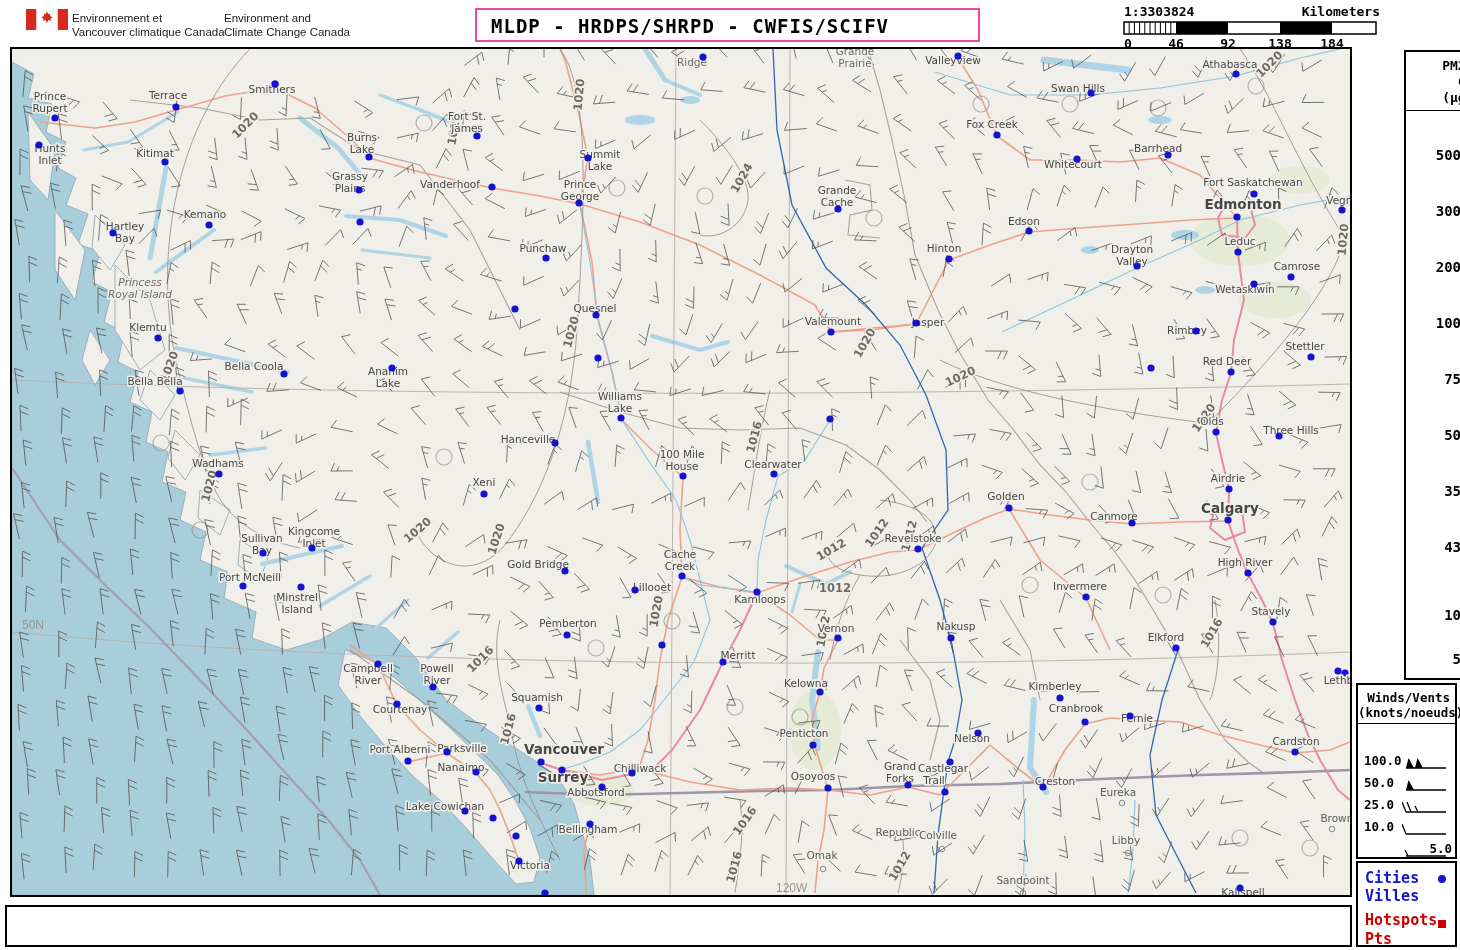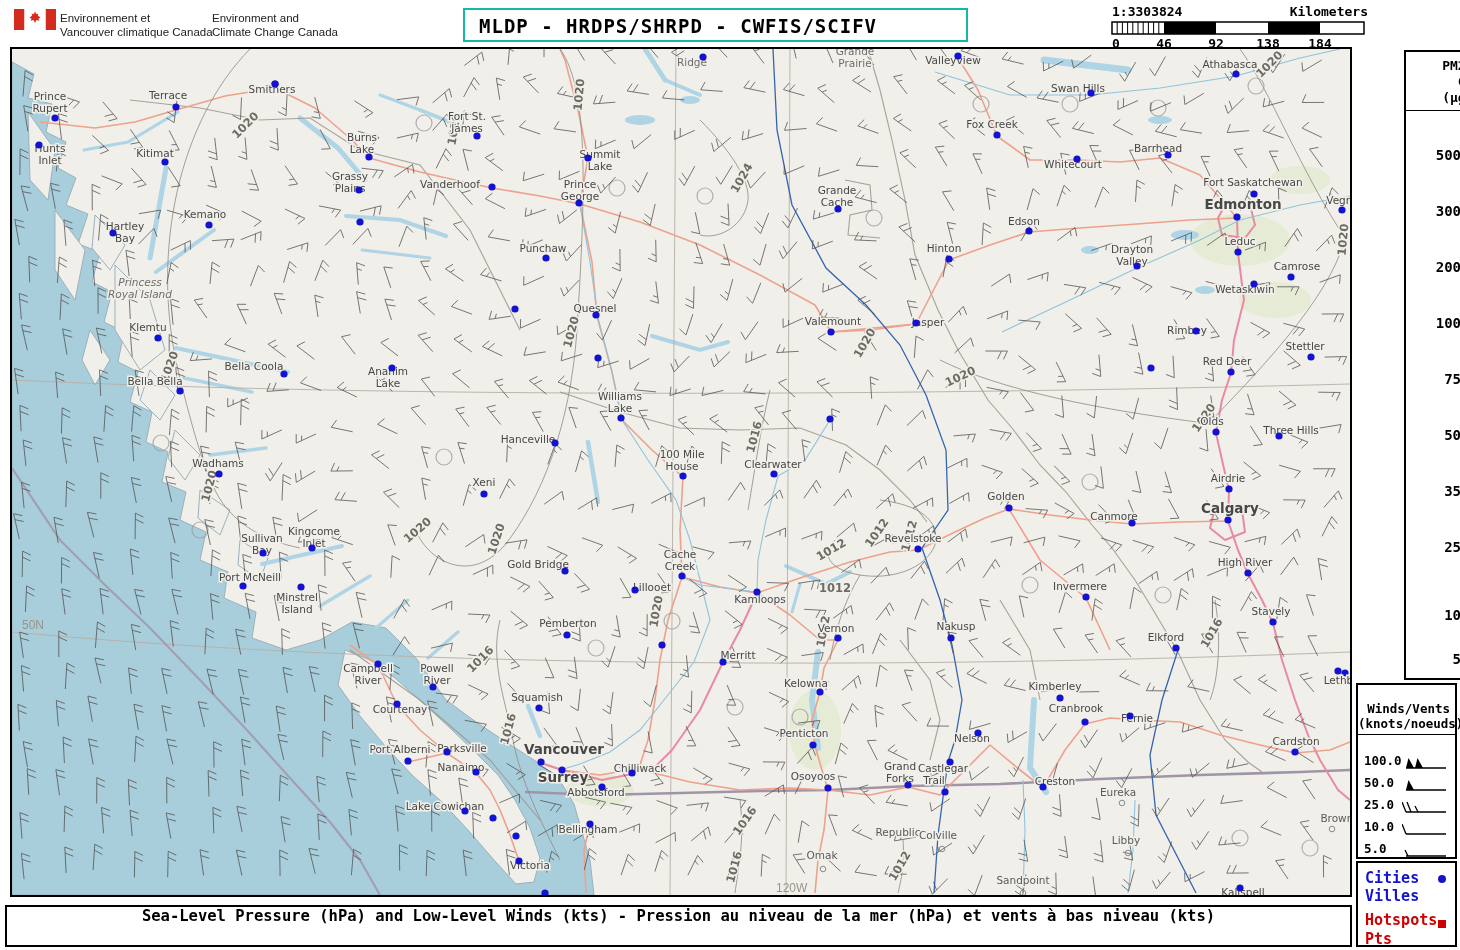--- a/index.html
+++ b/index.html
@@ -6,7 +6,7 @@
   .page{position:relative;width:1460px;height:950px;background:#ffffff;overflow:hidden;
         font-family:"DejaVu Sans Mono","Liberation Mono",monospace;}
   
-  .hdr{position:absolute;left:0;top:0;width:1336px;height:47px;background:#fff;}
+  .hdr{position:absolute;left:12px;top:0;width:1336px;height:47px;background:#fff;}
   .flag{position:absolute;left:14px;top:9px;}
   .orgfr{position:absolute;left:60px;top:11px;font-family:"Liberation Sans",sans-serif;
          font-size:11.5px;line-height:14px;color:#222;}

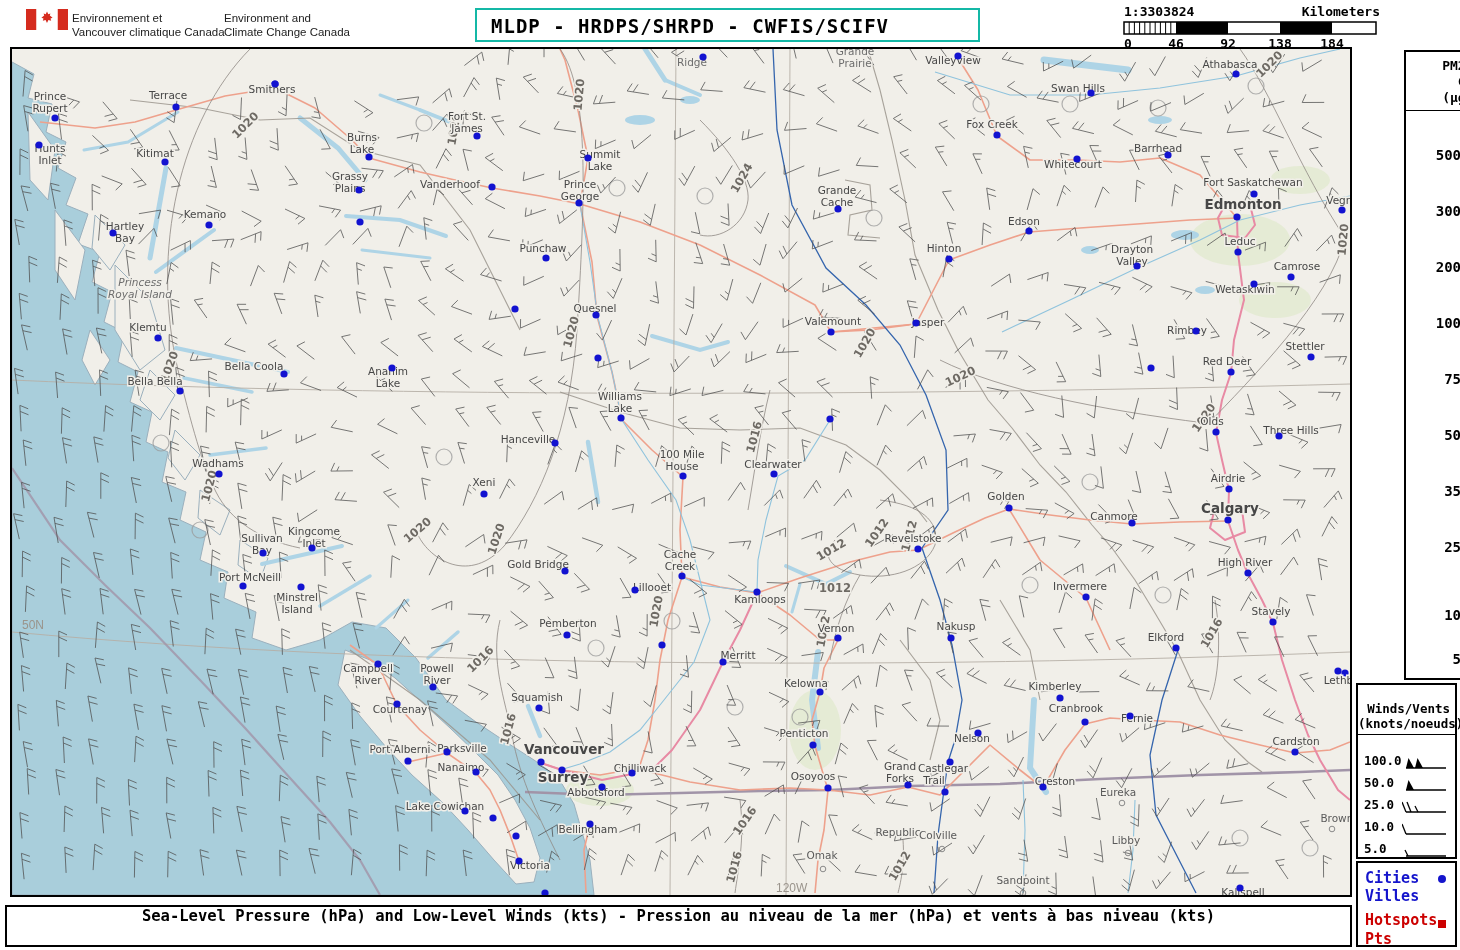--- a/index.html
+++ b/index.html
@@ -13,7 +13,7 @@
   .orgen{position:absolute;left:212px;top:11px;font-family:"Liberation Sans",sans-serif;
          font-size:11.5px;line-height:14px;color:#222;}
   .titlebox{position:absolute;left:463px;top:8px;width:505px;height:34px;background:#fff;
-            border:2px solid #14b8a6;font-size:19px;font-weight:bold;color:#000;
+            border:2px solid #ec4899;font-size:19px;font-weight:bold;color:#000;
             line-height:32px;padding-left:14px;box-sizing:border-box;letter-spacing:1px;}
   .scalebar{position:absolute;left:1104px;top:2px;}
   

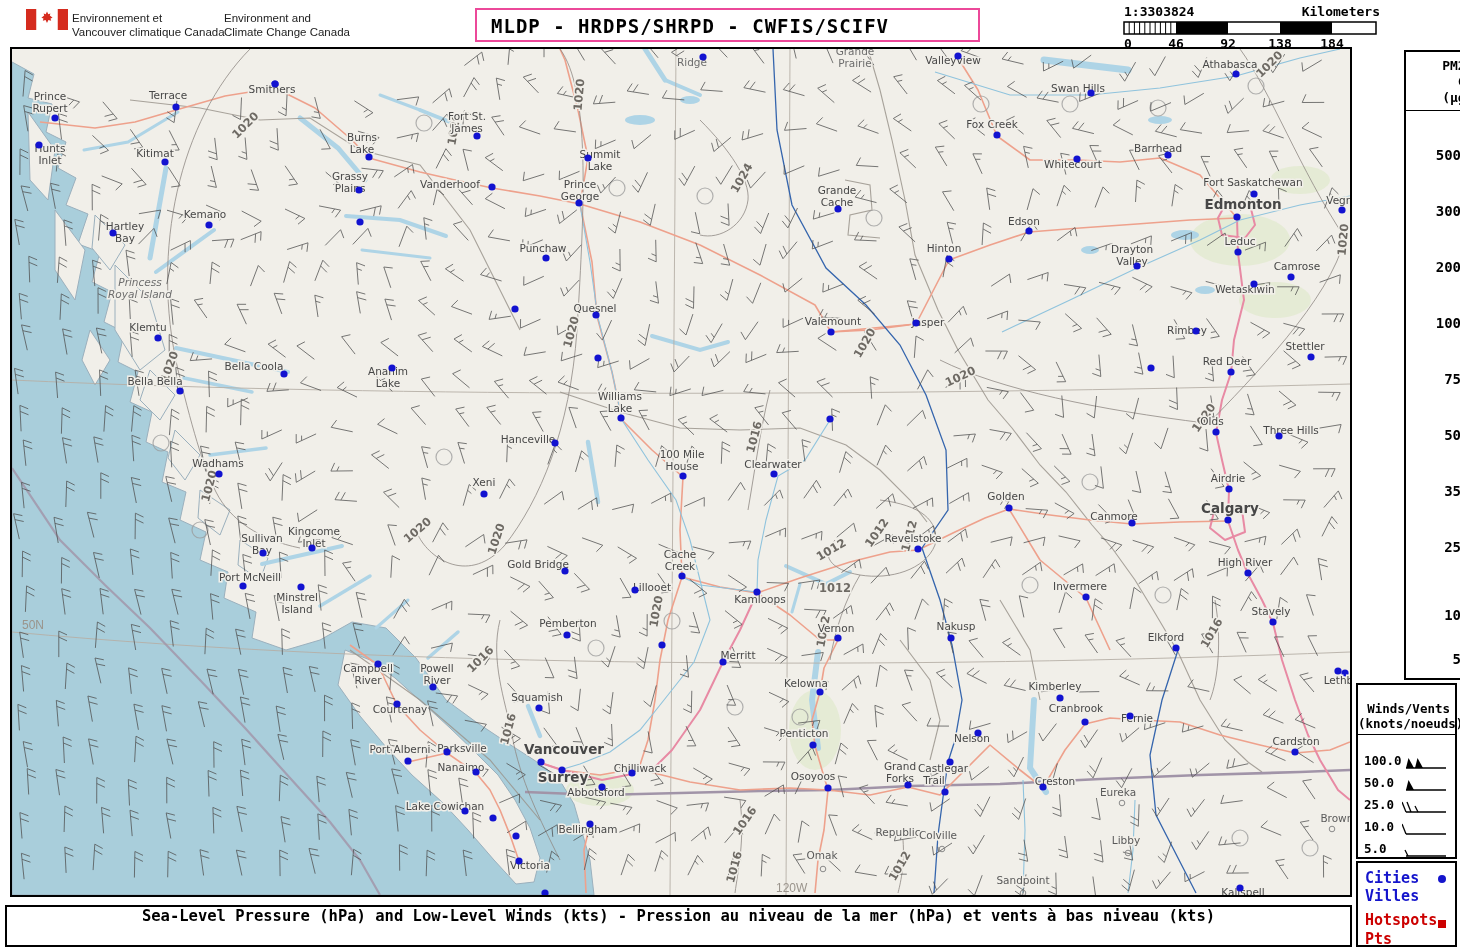--- a/index.html
+++ b/index.html
@@ -2755,7 +2755,7 @@
         </div>
         <div class="sw-row" style="top: 448px;">
           <div class="sw" style="background: rgb(182, 228, 251);"></div>
-          <div class="sw-val">25</div>
+          <div class="sw-val">43</div>
         </div>
         <div class="sw-row" style="top: 516px; text-align: right;">
           <div class="sw" style="background: rgb(177, 177, 177);"></div>

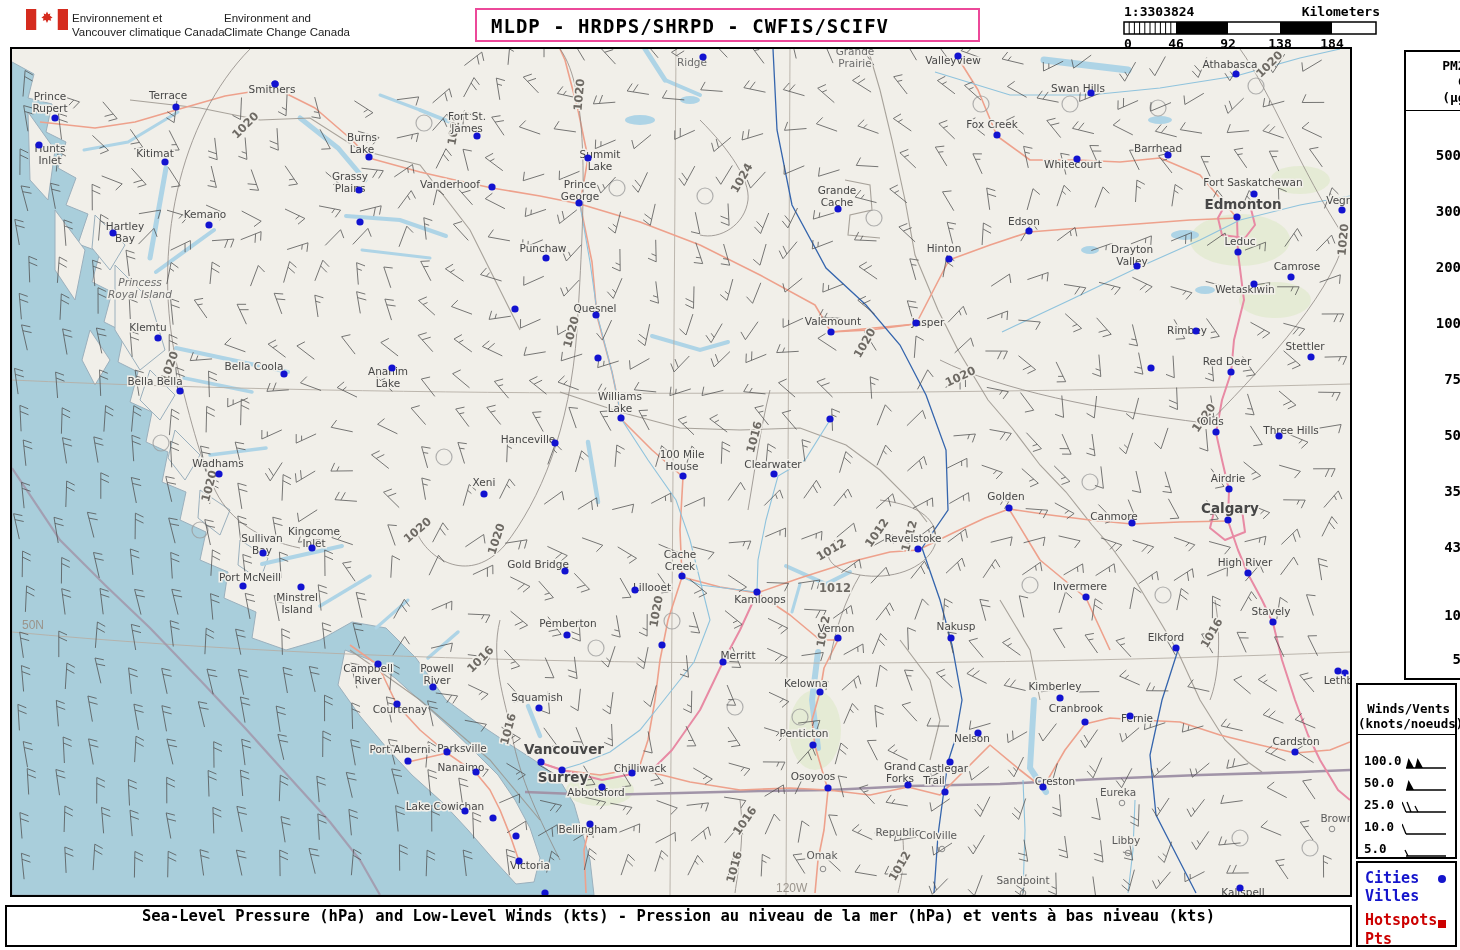--- a/index.html
+++ b/index.html
@@ -32,7 +32,7 @@
   .sw{position:absolute;right:0;top:0;width:30px;height:53px;border:1px solid #000;box-sizing:border-box;}
   .sw-val{position:absolute;right:34px;bottom:-2px;font-size:14px;font-weight:bold;}
   #windbox{left:1356px;top:683px;width:101px;height:176px;}
-  .windhdr{font-size:12.5px;font-weight:bold;text-align:right;padding:16px 5px 0 0;line-height:15px;}
+  .windhdr{font-size:12.5px;font-weight:bold;text-align:right;padding:5px 5px 0 0;line-height:15px;}
   .windrule{border-top:1.5px solid #000;margin-top:3px;}
   .wrow{position:absolute;left:6px;height:20px;font-size:12.5px;font-weight:bold;}
   .wglyph{position:absolute;right:4px;}

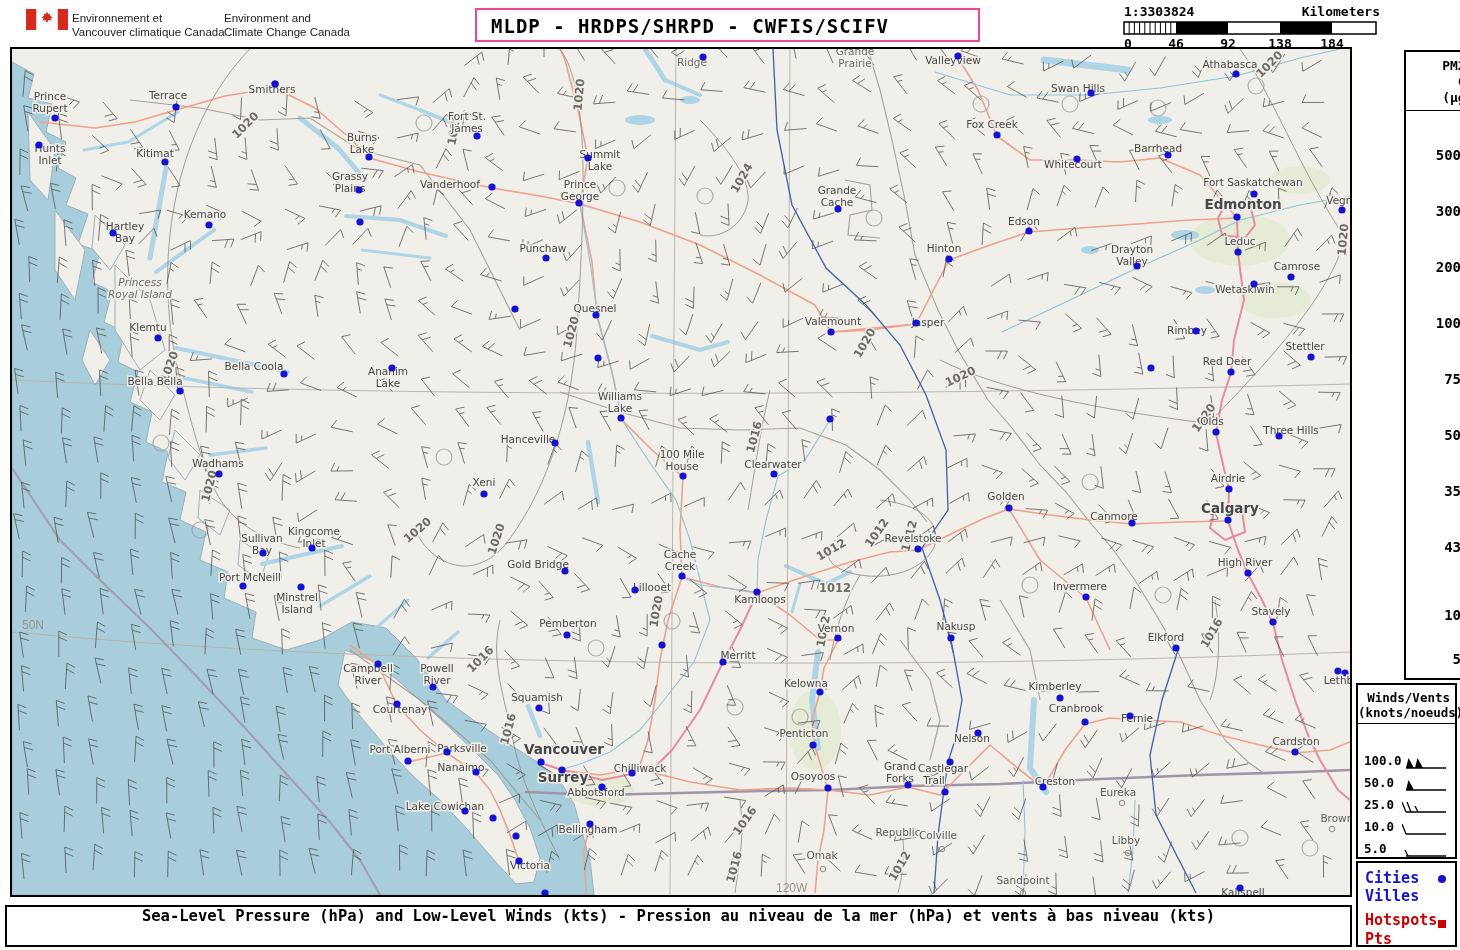--- a/index.html
+++ b/index.html
@@ -2794,7 +2794,7 @@
             <line x1="4" y1="15" x2="44" y2="15" stroke="#000" stroke-width="1.4"></line>
             <line x1="4" y1="15" x2="0" y2="5" stroke="#000" stroke-width="1.3"></line>
           </svg></div>
-        <div class="wrow" style="top: 156px; width: 88px;"><span>5.0</span><svg width="46" height="20" class="wglyph">
+        <div class="wrow" style="top: 156px; width: 88px; text-align: right;"><span>5.0</span><svg width="46" height="20" class="wglyph">
             <line x1="4" y1="15" x2="44" y2="15" stroke="#000" stroke-width="1.4"></line>
             <line x1="6" y1="15" x2="3" y2="9" stroke="#000" stroke-width="1.3"></line>
           </svg></div>

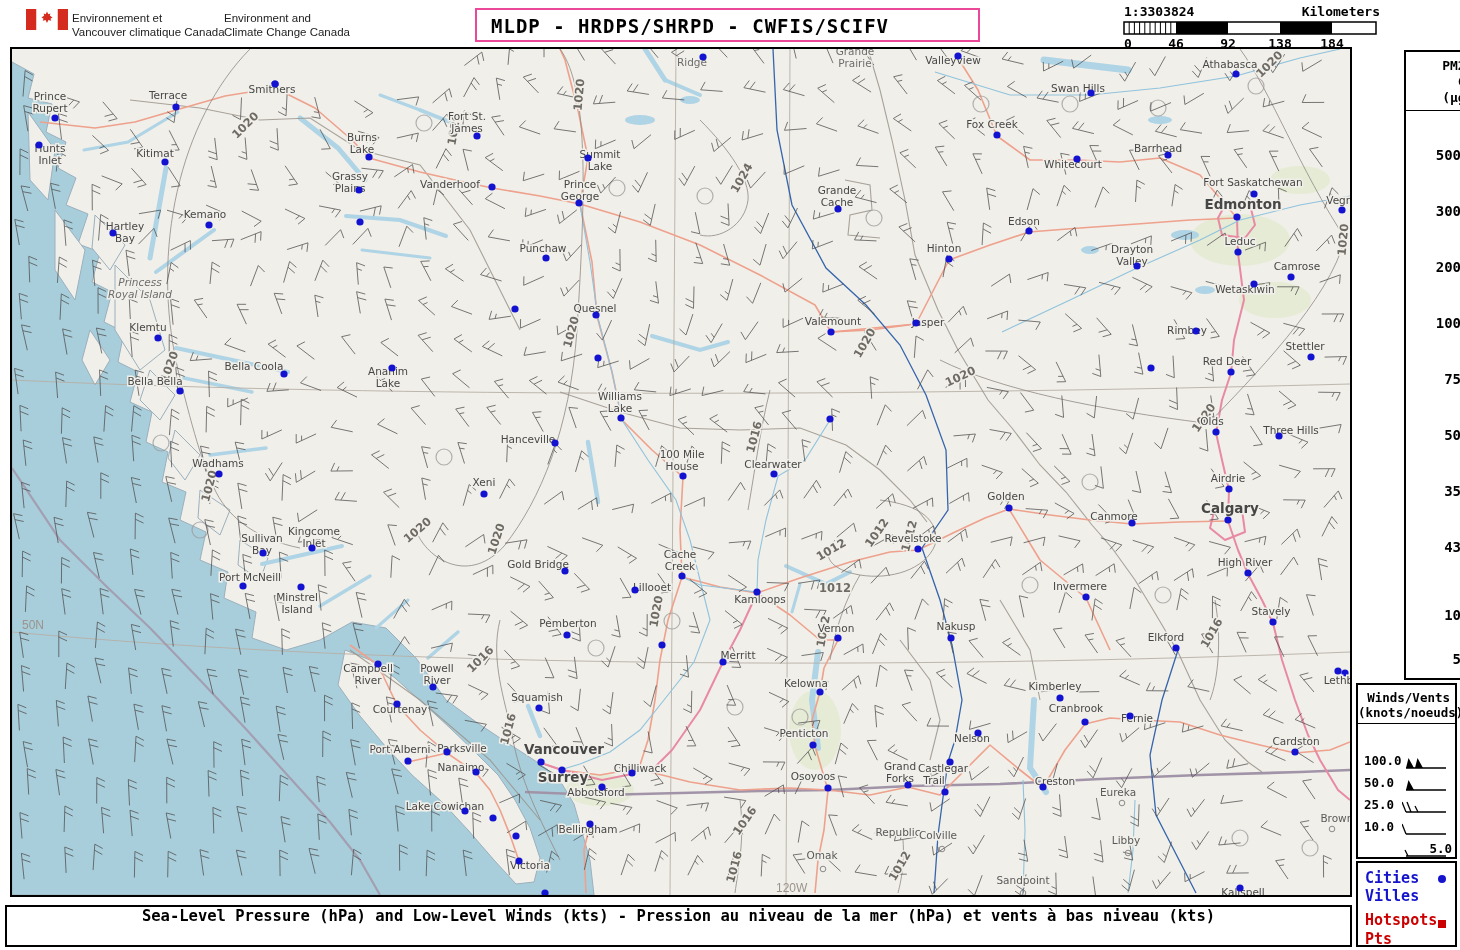--- a/index.html
+++ b/index.html
@@ -2811,7 +2811,6 @@
   </div>
 
   <div id="caption">
-    <div class="c2">Sea-Level Pressure (hPa) and Low-Level Winds (kts) - Pression au niveau de la mer (hPa) et vents à bas niveau (kts)</div>
   </div>
 
 </div>

